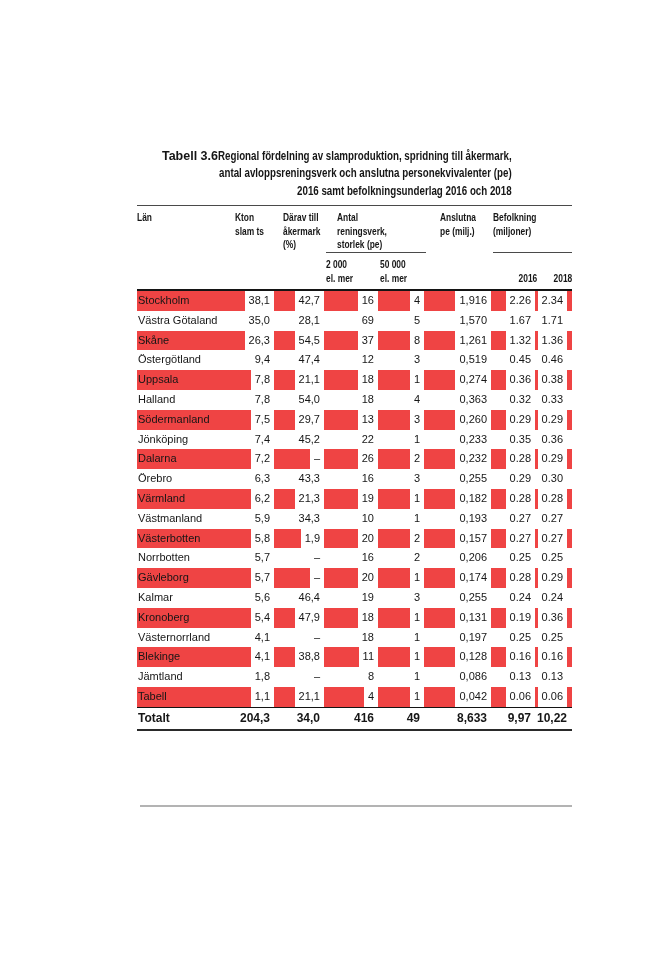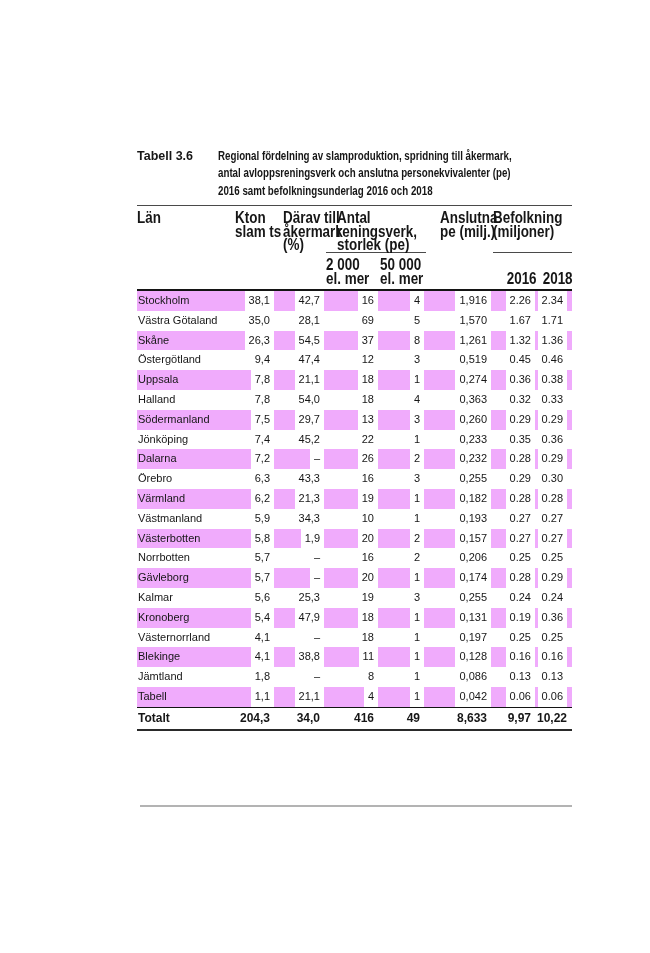--- a/index.html
+++ b/index.html
@@ -17,7 +17,7 @@
     width: 435px;
   }
   
-  .caption { display: flex; margin-bottom: 5px; min-height: 52px; }
+  .caption { display: flex; margin-bottom: 5px; min-height: 52px; text-align: right; }
   .caption-label {
     width: 81px; flex: 0 0 81px;
     font-size: 12.5px; font-weight: 700; line-height: 17.3px;

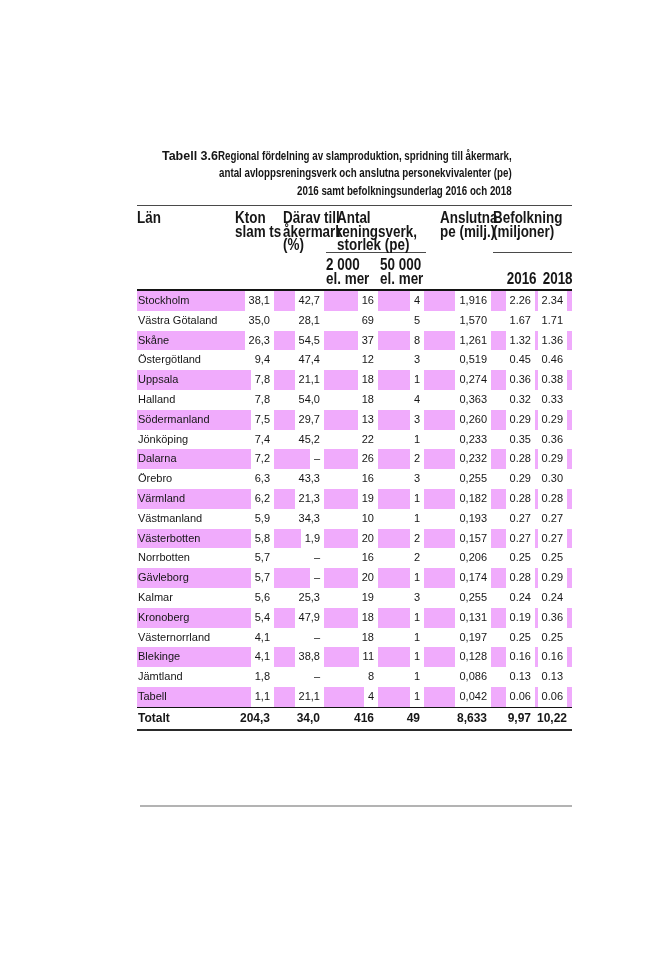--- a/index.html
+++ b/index.html
@@ -34,7 +34,7 @@
   }
   thead { border-bottom: 2px solid #141414; }
   th {
-    font-weight: 700; text-align: left; font-size: 16px; line-height: 13.5px;
+    font-weight: 700; text-align: left; font-size: 10px; line-height: 13.5px;
     white-space: pre; vertical-align: top; padding: 5px 0 0 0;
   }
   th .hdr { display: inline-block; transform: scaleX(0.84); transform-origin: 0 0; }

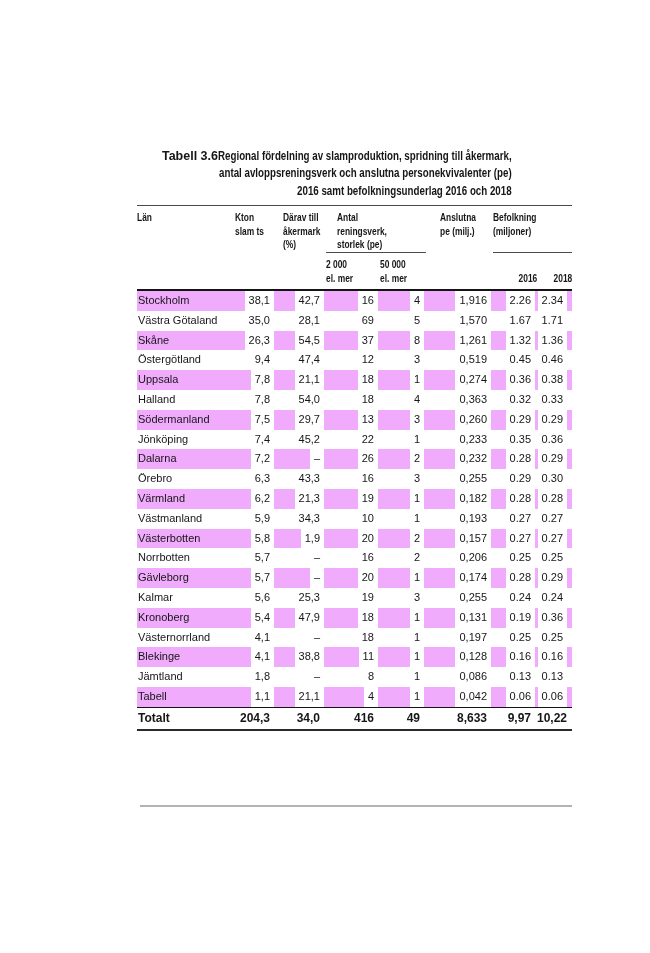--- a/index.html
+++ b/index.html
@@ -57,7 +57,7 @@
   td.c-lan { padding-left: 1px; }
   td.c-num { text-align: right; padding-right: 2px; }
   td.c-last { padding-right: 5px; }
-  tr.striped { background: #f0abfc; }
+  tr.striped { background: #ef4444; }
   .chip { display: inline-block; padding: 2px 4px; line-height: 15.8px; background: transparent; }
   tr.striped .chip { background: #ffffff; }
   

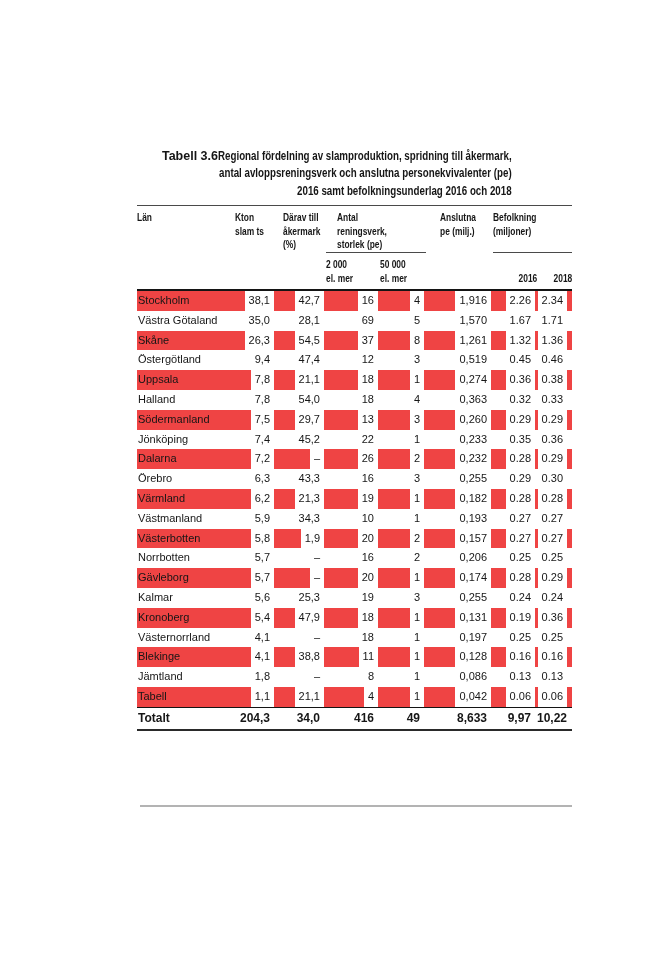--- a/index.html
+++ b/index.html
@@ -276,7 +276,7 @@
         <tr>
     <td class="c-lan">Kalmar</td>
     <td class="c-num"><span class="chip">5,6</span></td>
-    <td class="c-num"><span class="chip">25,3</span></td>
+    <td class="c-num"><span class="chip">46,4</span></td>
     <td class="c-num"><span class="chip">19</span></td>
     <td class="c-num"><span class="chip">3</span></td>
     <td class="c-num"><span class="chip">0,255</span></td>

